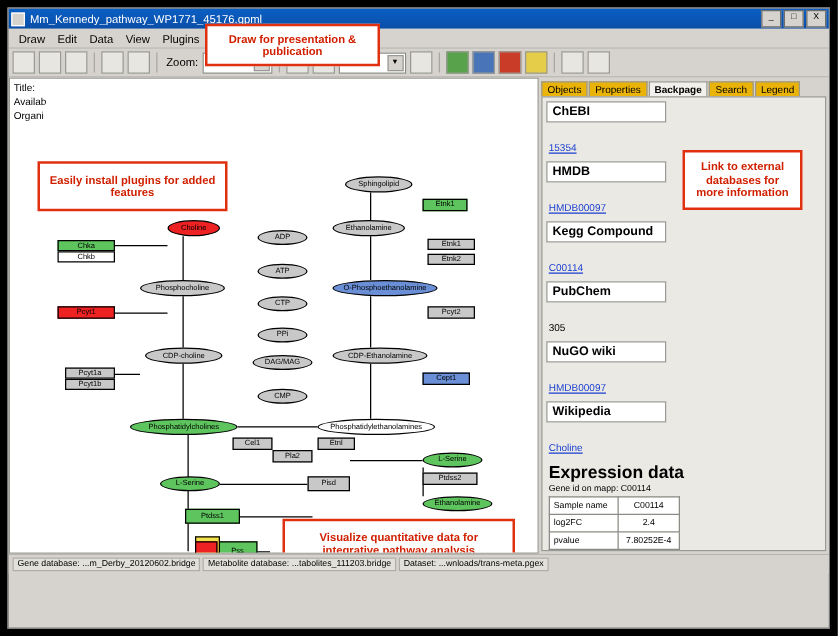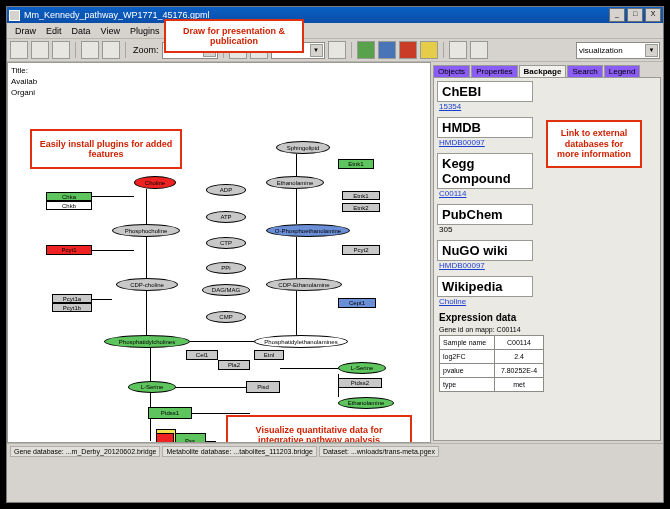--- a/index.html
+++ b/index.html
@@ -123,10 +123,6 @@
     <div class="sep"></div>
     <div class="tbtn"></div>
     <div class="tbtn"></div>
-    <div class="combo rightcombo">
-      <span>visualization</span>
-      <span class="arrow">▼</span>
-    </div>
   </div>
 
   <div class="content">

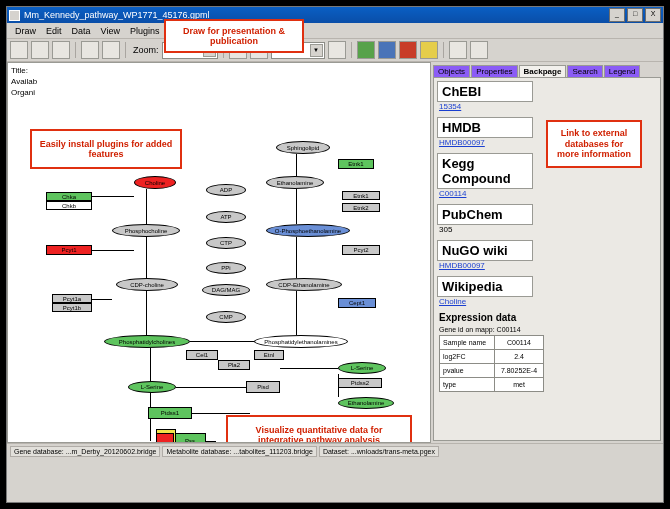--- a/index.html
+++ b/index.html
@@ -50,7 +50,7 @@
 
   
   .tabs{display:flex;font-size:8px;height:15px;align-items:flex-end;padding-left:2px;}
-  .tab{border:1px solid #9a9a94;border-bottom:none;background:#8b5cf6;padding:1px 4px;margin-right:1px;}
+  .tab{border:1px solid #9a9a94;border-bottom:none;background:#eab308;padding:1px 4px;margin-right:1px;}
   .tab.active{background:#f2f0ec;font-weight:bold;}
   .rightbody{flex:1;background:#ebe9e4;border:1px solid #9a9a94;margin:0 2px 2px 2px;overflow:hidden;padding:3px;box-sizing:border-box;}
   .secbox{background:#fff;border:1px solid #9a9a94;font-size:13px;font-weight:bold;padding:2px 4px;margin-bottom:0;width:86px;}

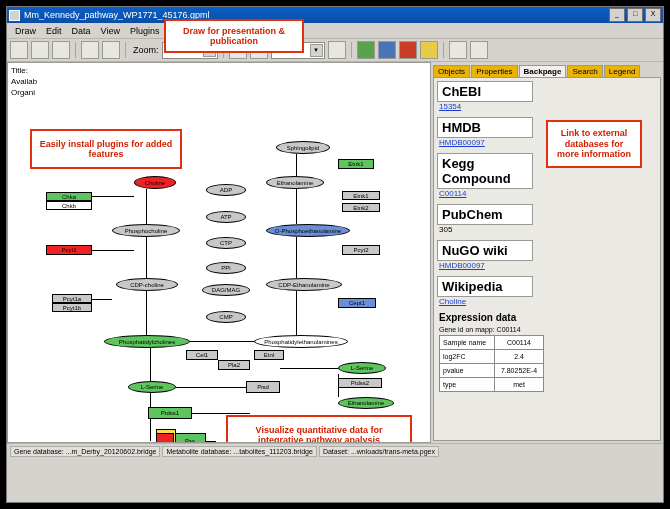--- a/index.html
+++ b/index.html
@@ -53,7 +53,7 @@
   .tab{border:1px solid #9a9a94;border-bottom:none;background:#eab308;padding:1px 4px;margin-right:1px;}
   .tab.active{background:#f2f0ec;font-weight:bold;}
   .rightbody{flex:1;background:#ebe9e4;border:1px solid #9a9a94;margin:0 2px 2px 2px;overflow:hidden;padding:3px;box-sizing:border-box;}
-  .secbox{background:#fff;border:1px solid #9a9a94;font-size:13px;font-weight:bold;padding:2px 4px;margin-bottom:0;width:86px;}
+  .secbox{background:#fff;border:1px solid #9a9a94;font-size:10px;font-weight:bold;padding:2px 4px;margin-bottom:16px;width:86px;}
   .link{color:#1a3fd0;text-decoration:underline;font-size:8px;margin:0 0 6px 2px;display:block;}
   .plain{font-size:8px;margin:0 0 6px 2px;display:block;}
   .exprhdr{font-size:10px;font-weight:bold;margin:4px 0 3px 2px;}

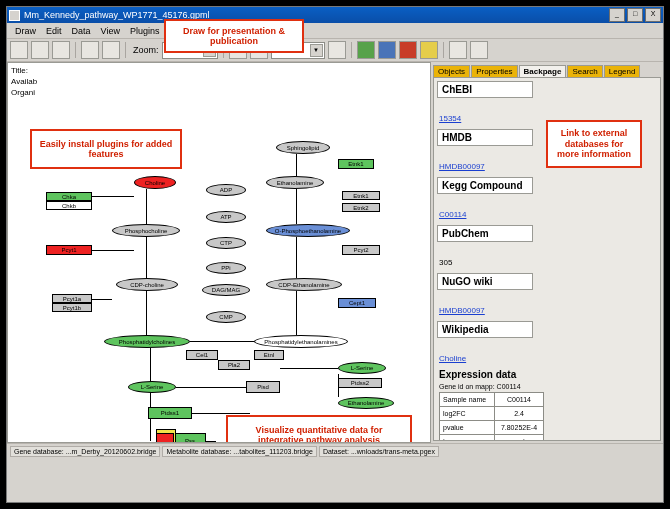--- a/index.html
+++ b/index.html
@@ -56,7 +56,7 @@
   .secbox{background:#fff;border:1px solid #9a9a94;font-size:10px;font-weight:bold;padding:2px 4px;margin-bottom:16px;width:86px;}
   .link{color:#1a3fd0;text-decoration:underline;font-size:8px;margin:0 0 6px 2px;display:block;}
   .plain{font-size:8px;margin:0 0 6px 2px;display:block;}
-  .exprhdr{font-size:10px;font-weight:bold;margin:4px 0 3px 2px;}
+  .exprhdr{font-size:14px;font-weight:bold;margin:4px 0 3px 2px;}
   .gid{font-size:7px;margin:0 0 2px 2px;}
   table.expr{border-collapse:collapse;font-size:7px;margin-left:2px;}
   table.expr td{border:1px solid #8c8c86;background:#fff;padding:1px 3px;height:11px;}

